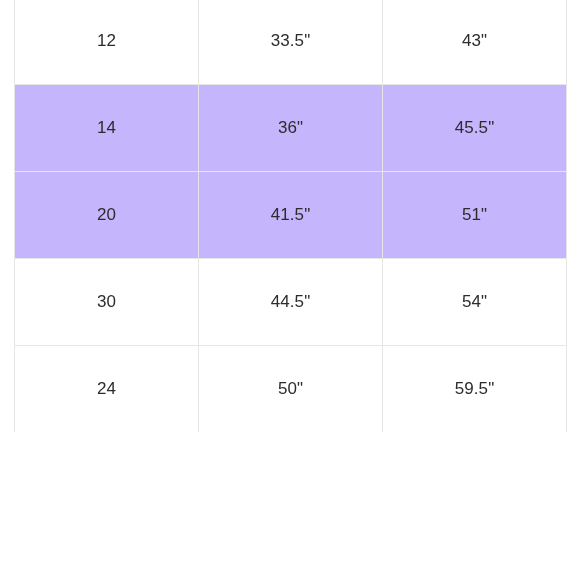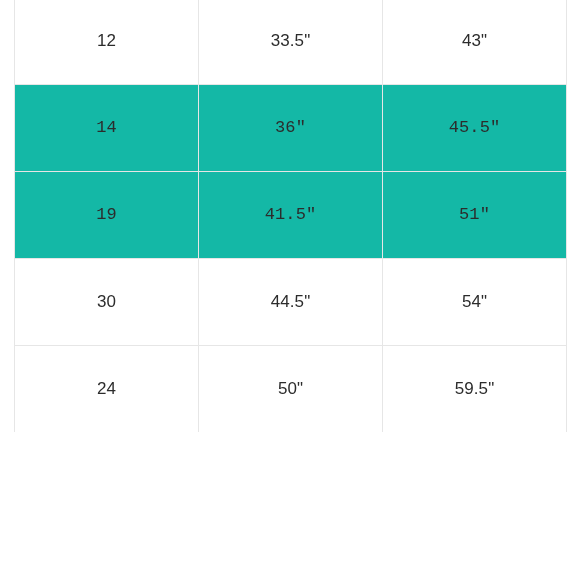--- a/index.html
+++ b/index.html
@@ -60,8 +60,7 @@
   }
 
   #size-chart-table tr.row-even td {
-    background: #14b8a6;
-    font-family: Liberation Mono, monospace;
+    background: #c4b5fd;
   }
 </style>
 </head>

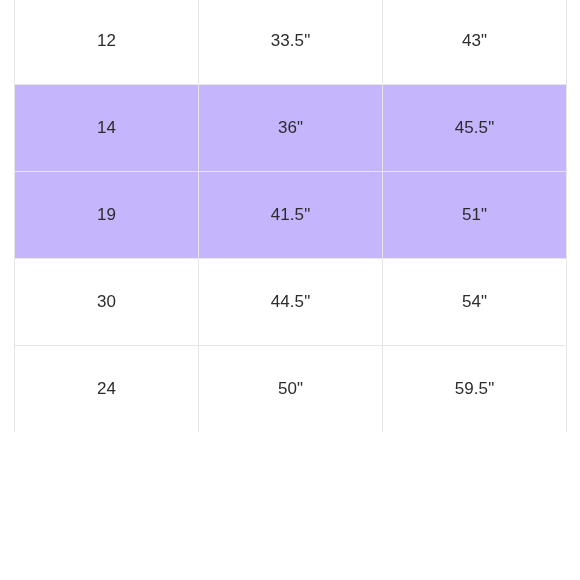--- a/index.html
+++ b/index.html
@@ -87,7 +87,7 @@
           <td>45.5"</td>
         </tr>
         <tr class="row-even">
-          <td>19</td>
+          <td>20</td>
           <td>41.5"</td>
           <td>51"</td>
         </tr>

